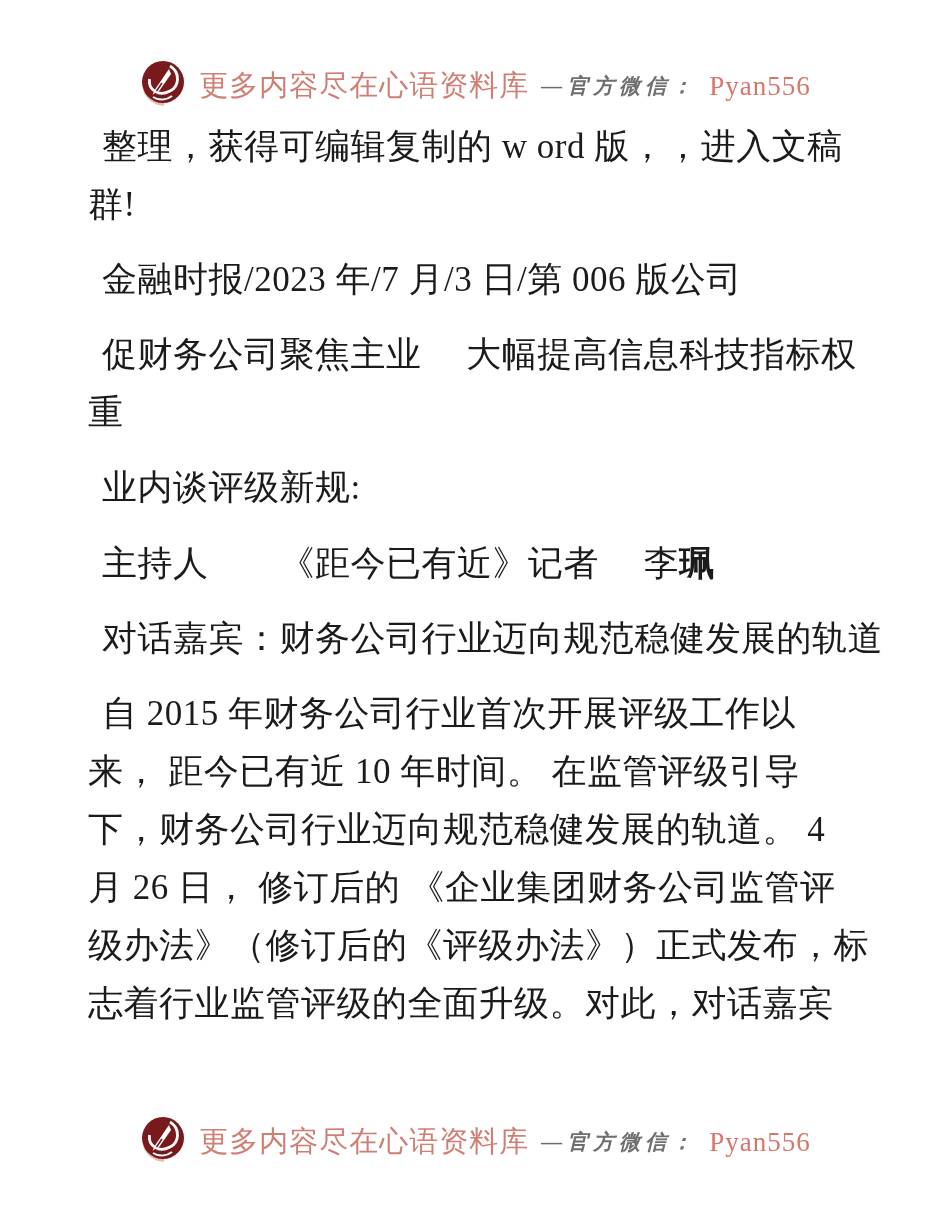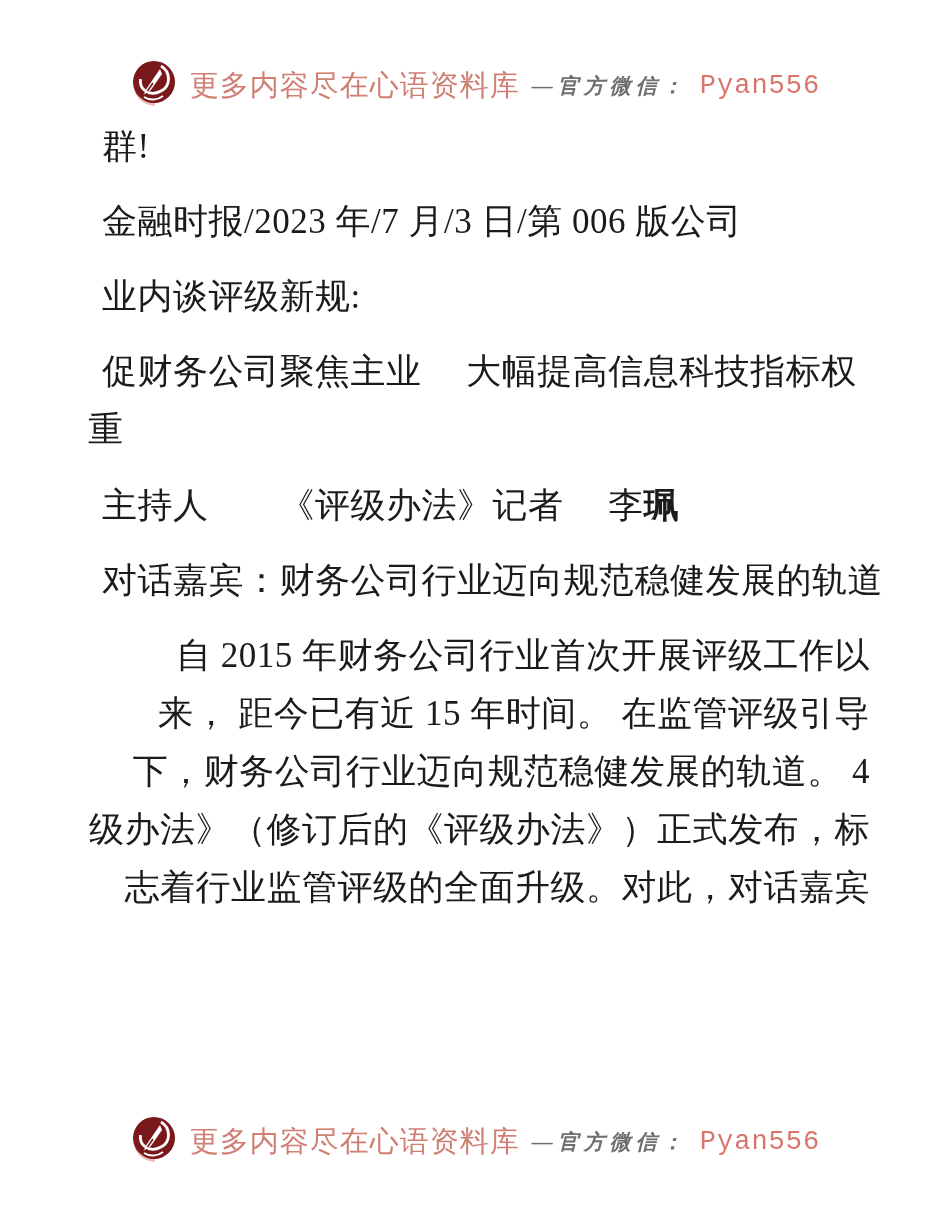--- a/index.html
+++ b/index.html
@@ -50,7 +50,7 @@
   .wm-id {
     font-size: 27px;
     color: var(--wechat-id-salmon);
-    font-family: Liberation Mono, monospace;
+    font-family: Liberation Serif, serif;
     letter-spacing: 1px;
   }
   .doc-body {

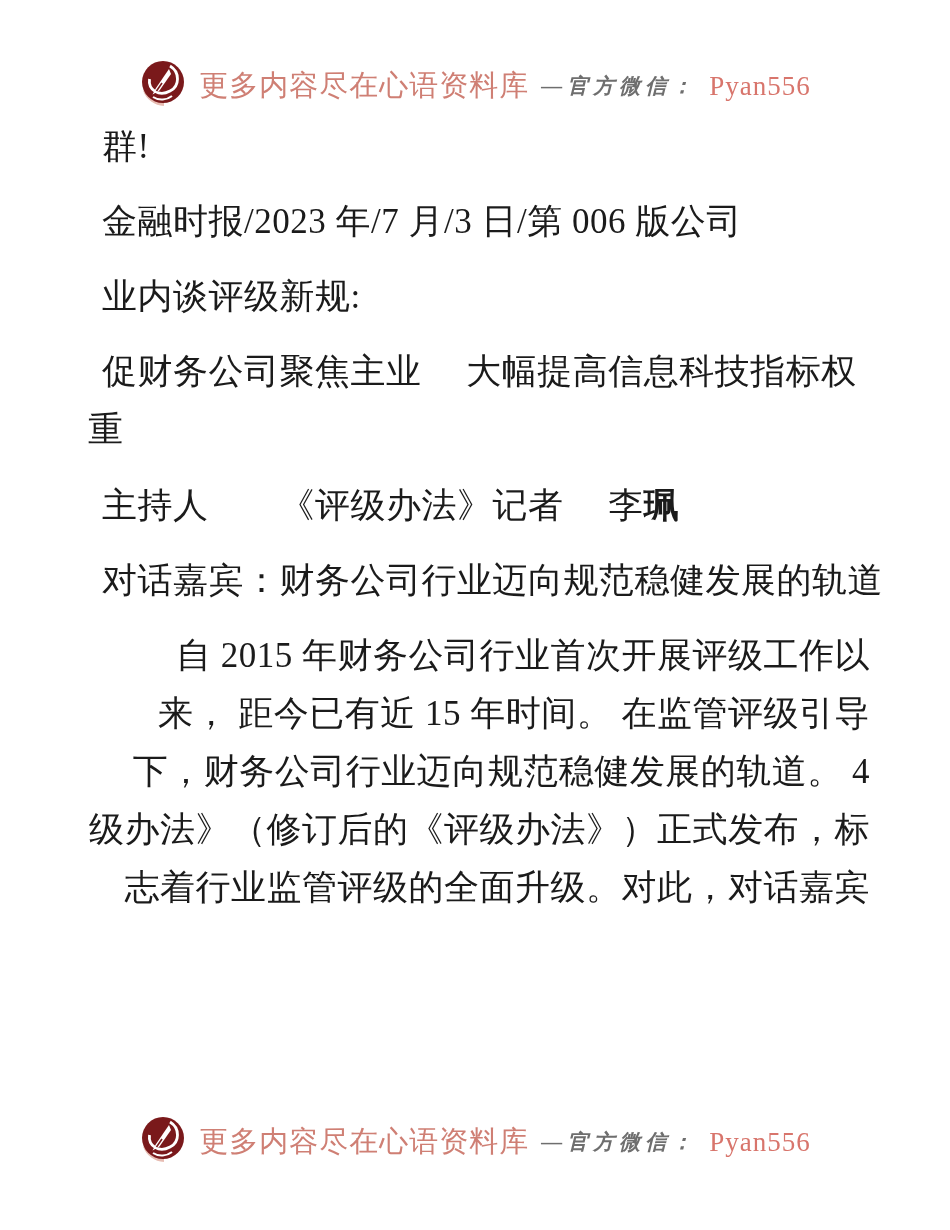--- a/index.html
+++ b/index.html
@@ -92,6 +92,7 @@
 
 <div class="doc-body">
     <div class="para">
+      <div class="line"><span>整理，获得可编辑复制的 w ord 版，，进入文稿</span></div>
       <div class="line"><span>群!</span></div>
     </div>
     <div class="para">

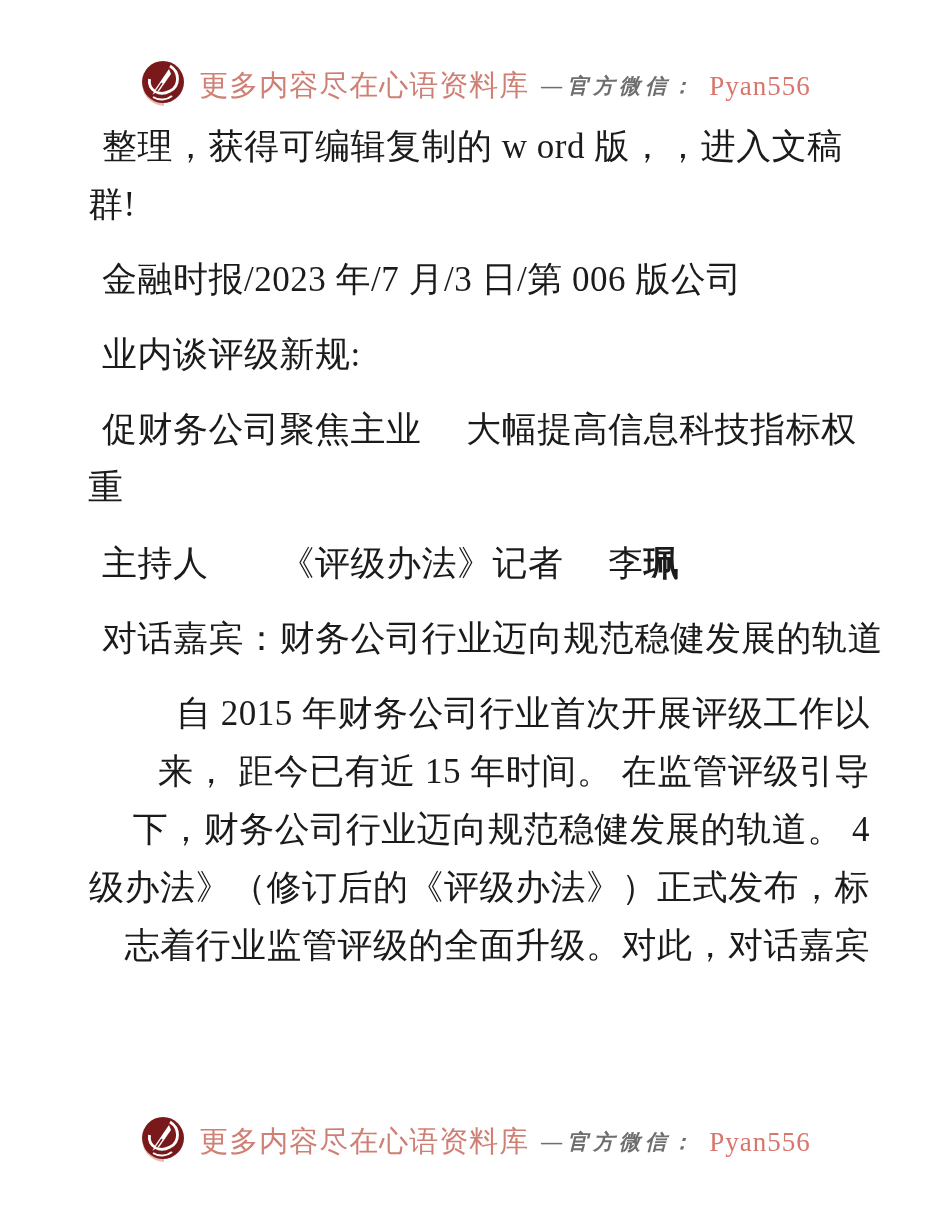--- a/index.html
+++ b/index.html
@@ -99,11 +99,11 @@
       <div class="line"><span>金融时报/2023 年/7 月/3 日/第 006 版公司</span></div>
     </div>
     <div class="para">
-      <div class="line"><span>业内谈评级新规:</span></div>
+      <div class="line"><span>促财务公司聚焦主业　 大幅提高信息科技指标权</span></div>
+      <div class="line"><span>重</span></div>
     </div>
     <div class="para">
-      <div class="line"><span>促财务公司聚焦主业　 大幅提高信息科技指标权</span></div>
-      <div class="line"><span>重</span></div>
+      <div class="line"><span>业内谈评级新规:</span></div>
     </div>
     <div class="para">
       <div class="line"><span>主持人　　《评级办法》记者　 李</span><span class="hei">珮</span></div>

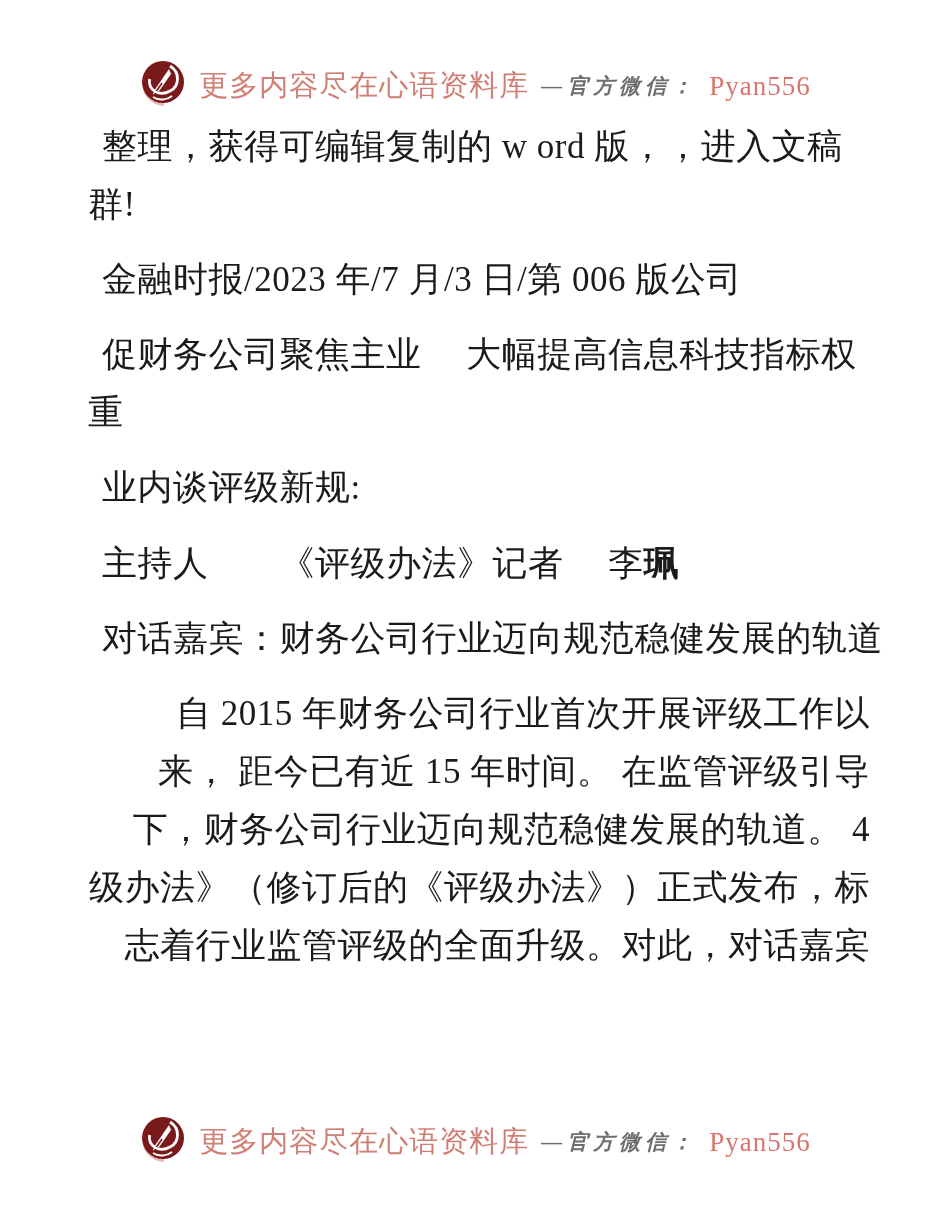--- a/index.html
+++ b/index.html
@@ -106,7 +106,7 @@
       <div class="line"><span>业内谈评级新规:</span></div>
     </div>
     <div class="para">
-      <div class="line"><span>主持人　　《评级办法》记者　 李</span><span class="hei">珮</span></div>
+      <div class="line"><span>主持人　　《距今已有近》记者　 李</span><span class="hei">珮</span></div>
     </div>
     <div class="para">
       <div class="line"><span>对话嘉宾：财务公司行业迈向规范稳健发展的轨道</span></div>

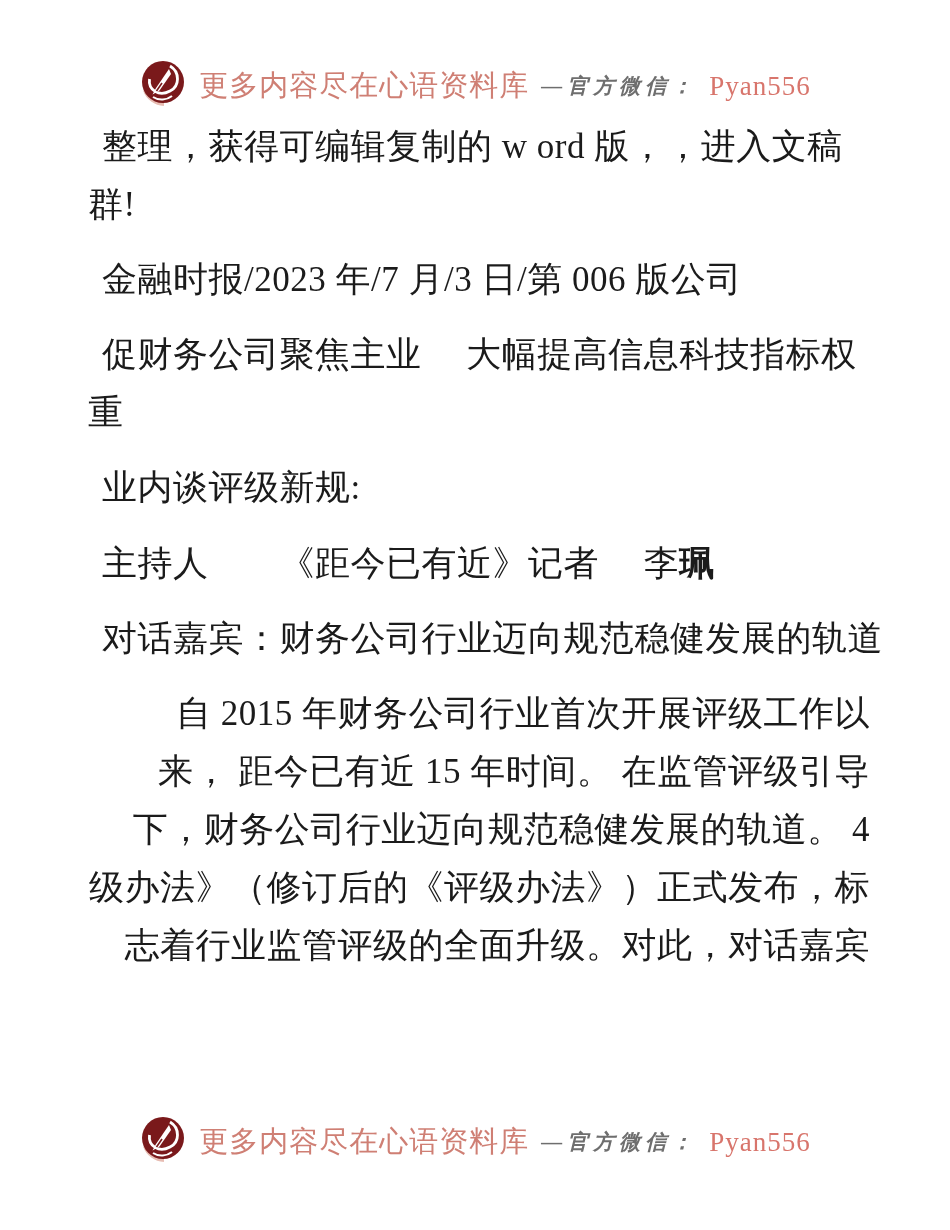--- a/index.html
+++ b/index.html
@@ -63,7 +63,7 @@
     letter-spacing: 0.5px;
   }
   .para { margin-bottom: 17px; }
-  .para:last-child { margin-bottom: 0; text-align: right; }
+  .para:last-child { margin-bottom: 0; }
   .line { white-space: nowrap; }
   .para .line:first-child { text-indent: 14px; }
   .hei {

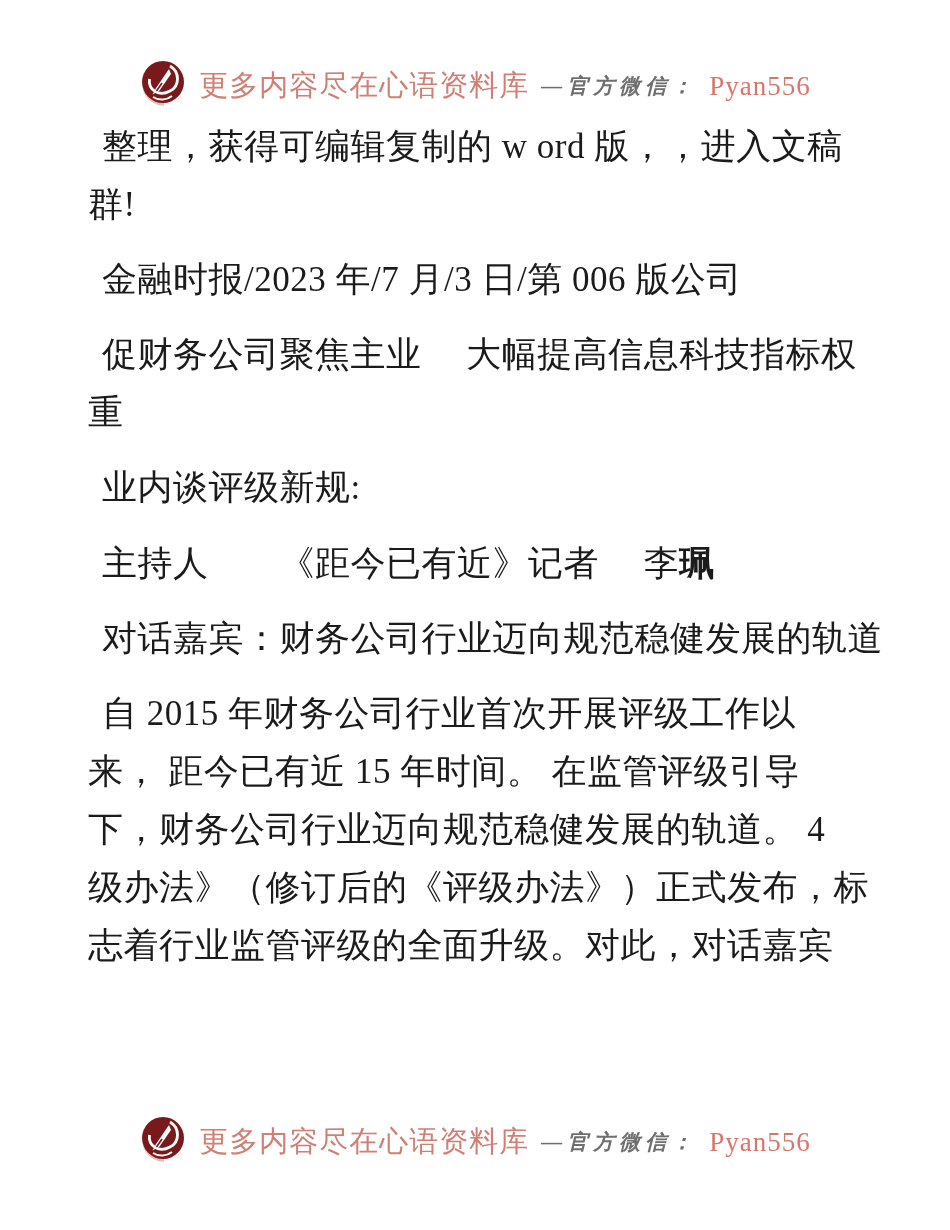--- a/index.html
+++ b/index.html
@@ -113,7 +113,7 @@
     </div>
     <div class="para">
       <div class="line"><span>自 2015 年财务公司行业首次开展评级工作以</span></div>
-      <div class="line"><span>来， 距今已有近 15 年时间。 在监管评级引导</span></div>
+      <div class="line"><span>来， 距今已有近 10 年时间。 在监管评级引导</span></div>
       <div class="line"><span>下，财务公司行业迈向规范稳健发展的轨道。 4</span></div>
       <div class="line"><span>级办法》（修订后的《评级办法》）正式发布，标</span></div>
       <div class="line"><span>志着行业监管评级的全面升级。对此，对话嘉宾</span></div>

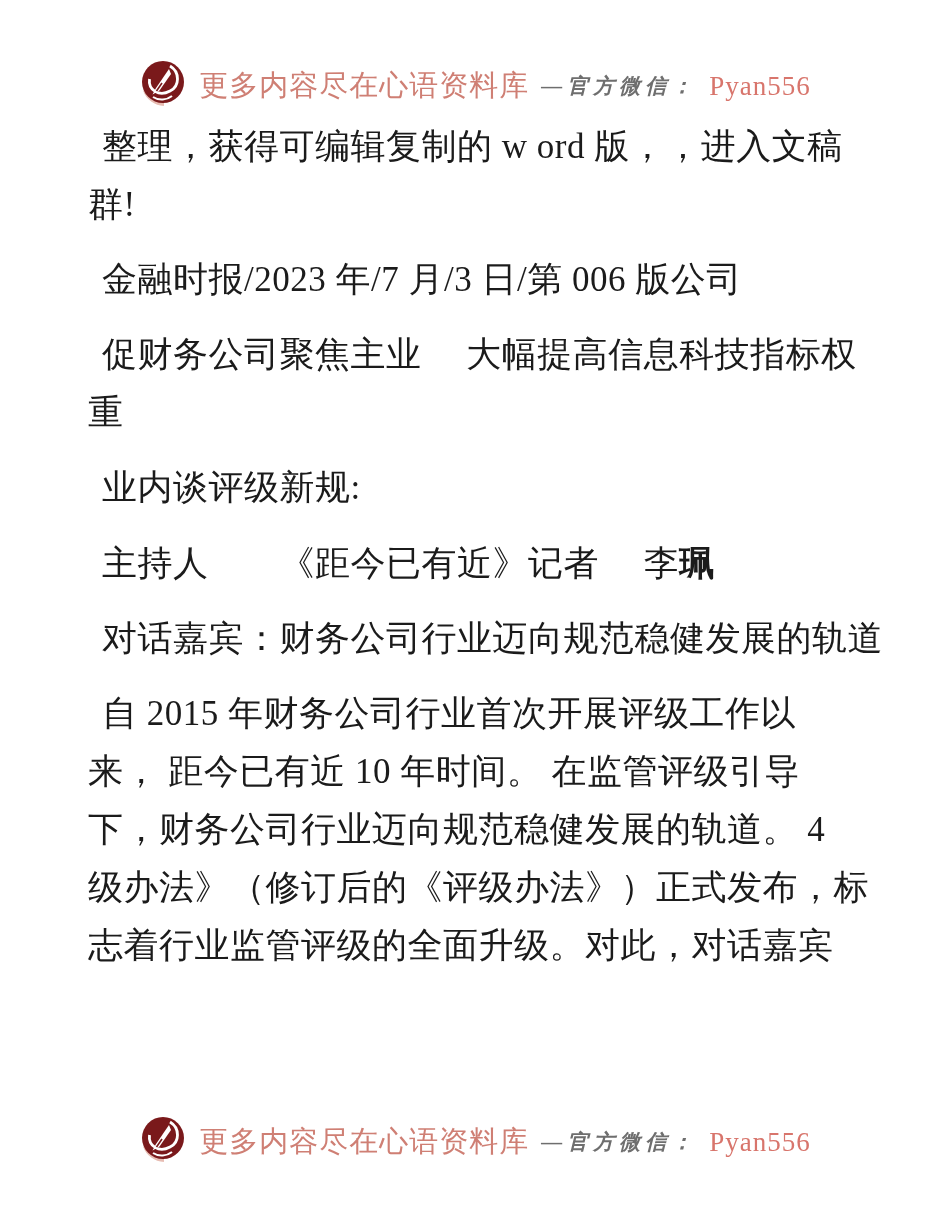--- a/index.html
+++ b/index.html
@@ -115,6 +115,7 @@
       <div class="line"><span>自 2015 年财务公司行业首次开展评级工作以</span></div>
       <div class="line"><span>来， 距今已有近 10 年时间。 在监管评级引导</span></div>
       <div class="line"><span>下，财务公司行业迈向规范稳健发展的轨道。 4</span></div>
+      <div class="line"><span>月 26 日， 修订后的 《企业集团财务公司监管评</span></div>
       <div class="line"><span>级办法》（修订后的《评级办法》）正式发布，标</span></div>
       <div class="line"><span>志着行业监管评级的全面升级。对此，对话嘉宾</span></div>
     </div>

